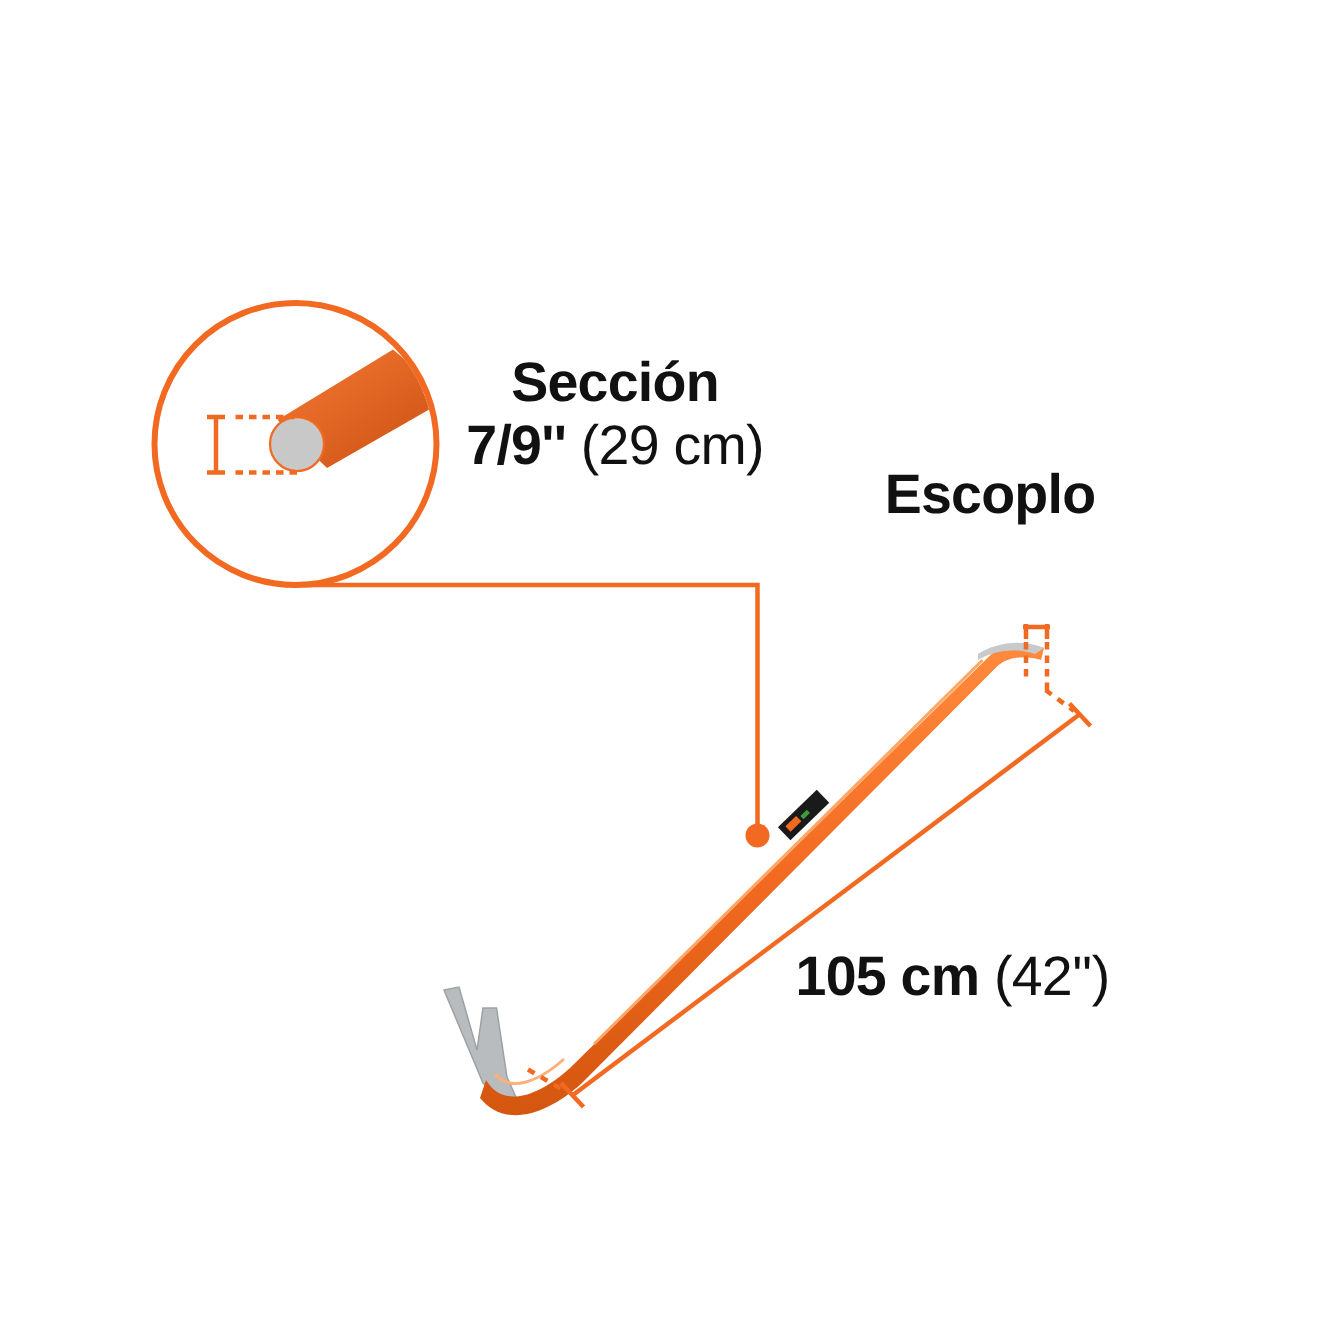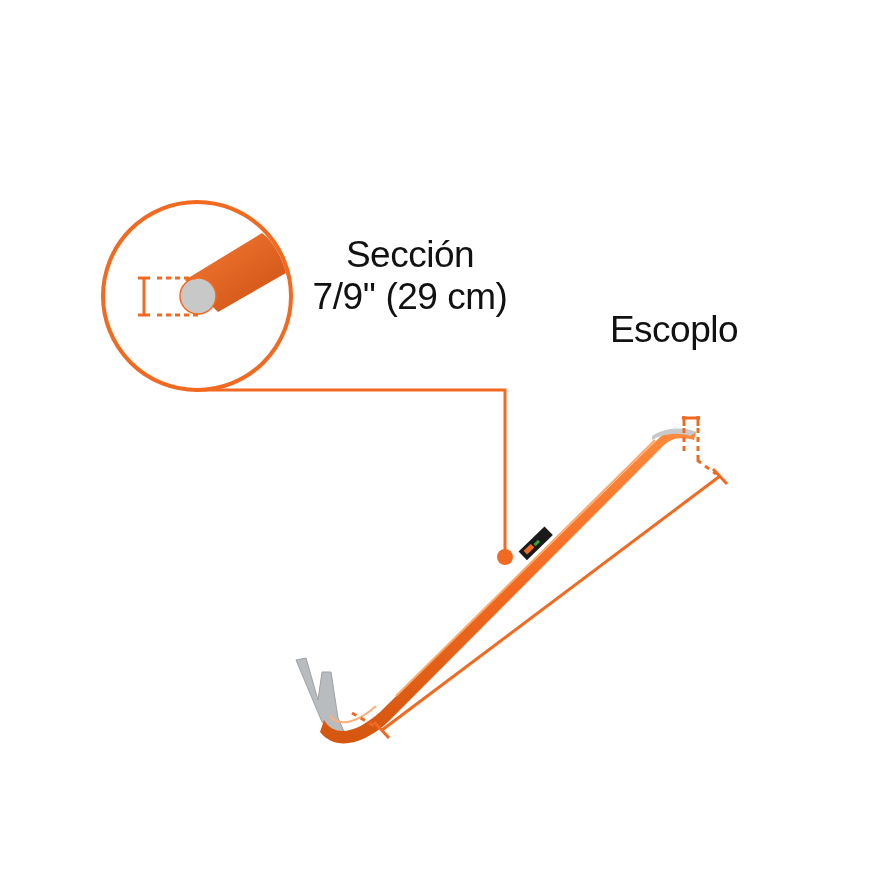--- a/index.html
+++ b/index.html
@@ -7,7 +7,7 @@
     #canvas { position: absolute; left: 0; top: 0; width: 885px; height: 885px; }
     .label { position: absolute; color: #111111; text-align: center; font-family: "Liberation Sans", sans-serif; line-height: 1.13; letter-spacing: -0.5px; }
     .label .ln { display: block; white-space: nowrap; }
-    .bold { font-weight: normal; }
+    .bold { font-weight: bold; }
     .thin { font-weight: normal; }
     #lbl-section { left: 300px; top: 234px; width: 220px; font-size: 37px; }
     #lbl-chisel { left: 594px; top: 309px; width: 160px; font-size: 37px; }

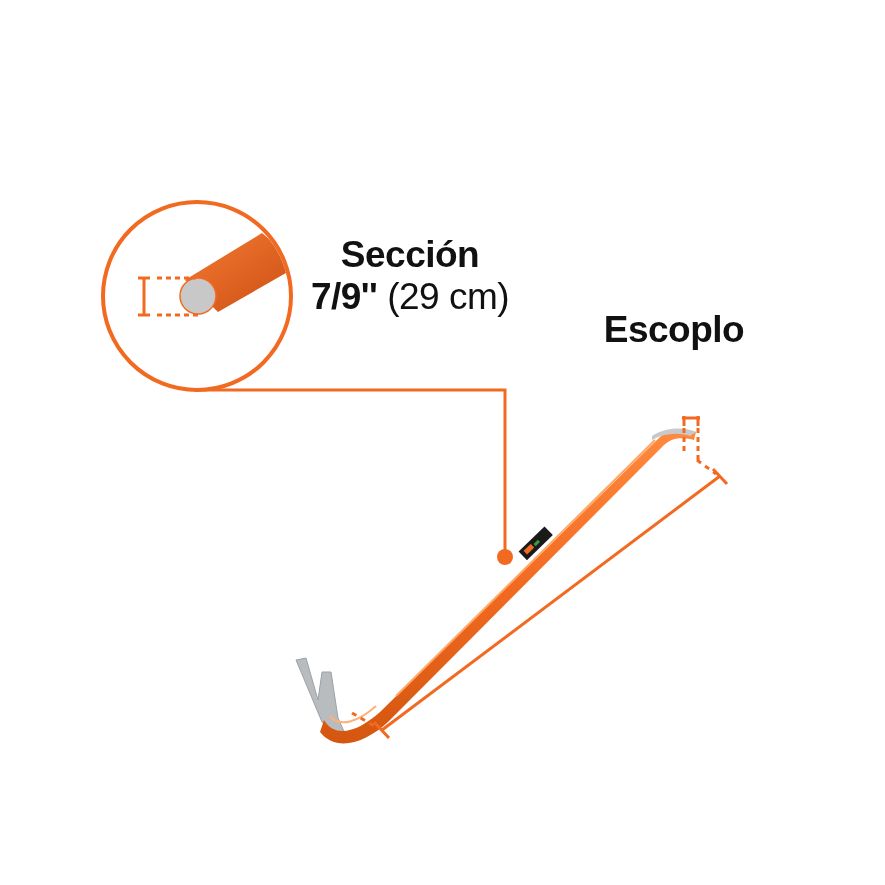--- a/index.html
+++ b/index.html
@@ -10,7 +10,7 @@
     .bold { font-weight: bold; }
     .thin { font-weight: normal; }
     #lbl-section { left: 300px; top: 234px; width: 220px; font-size: 37px; }
-    #lbl-chisel { left: 594px; top: 309px; width: 160px; font-size: 37px; }
+    #lbl-chisel { left: 580px; top: 309px; width: 160px; font-size: 37px; }
     #lbl-length { left: 520px; top: 630px; width: 230px; font-size: 37px; }
   </style>
 </head>

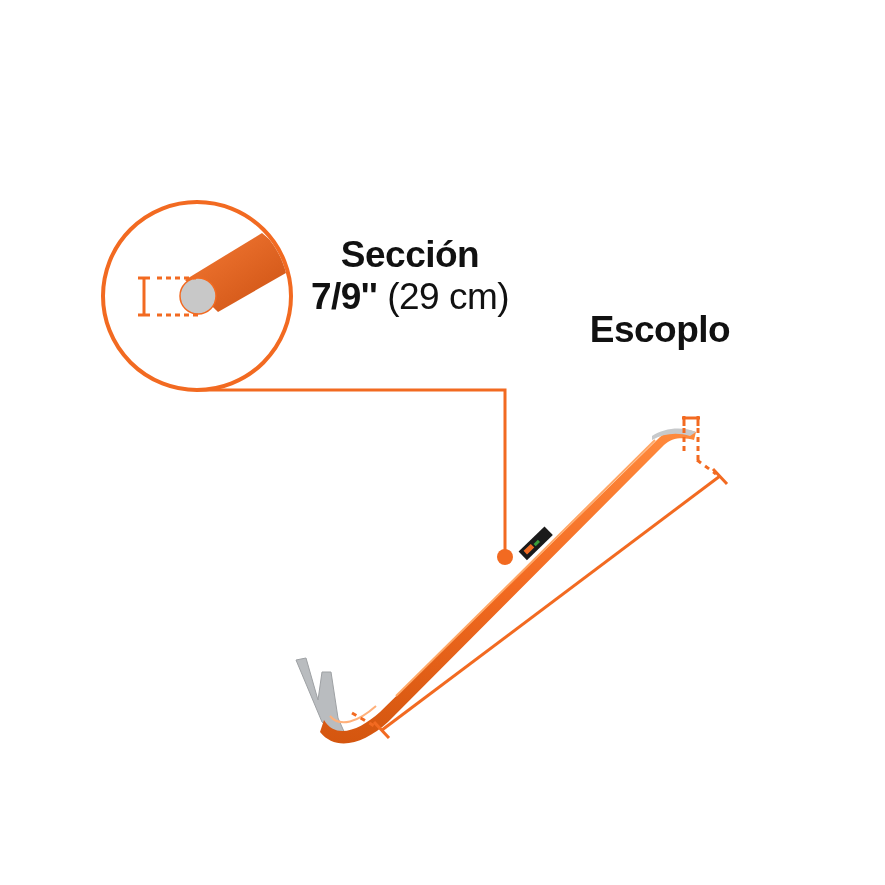--- a/index.html
+++ b/index.html
@@ -96,6 +96,7 @@
 </div>
 
 <div id="lbl-length" class="label">
+  <span class="ln"><span class="bold">105 cm</span><span class="thin"> (42'')</span></span>
 </div>
 
 </body></html>

